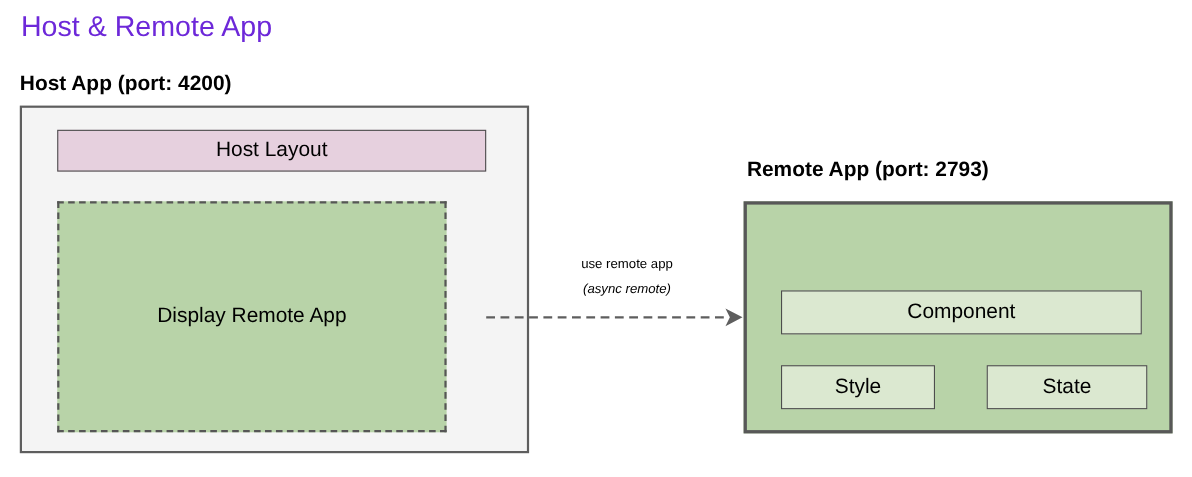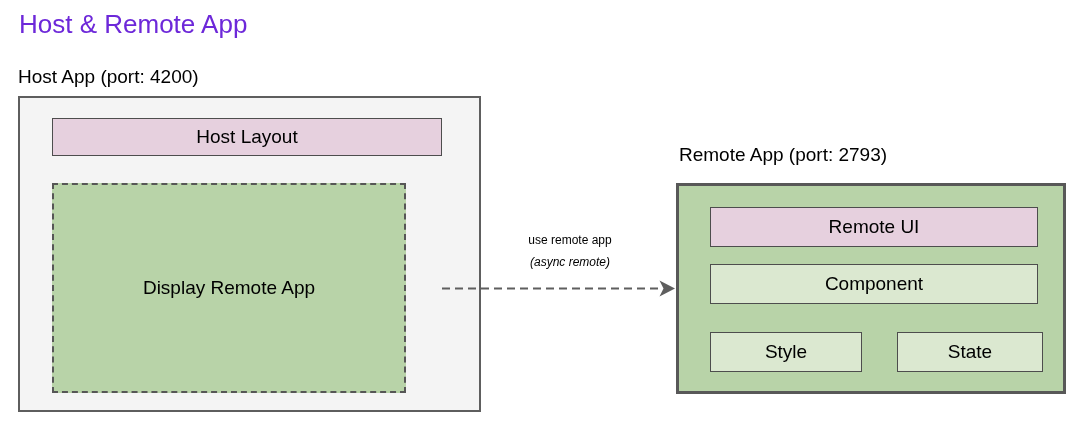--- a/index.html
+++ b/index.html
@@ -38,6 +38,7 @@
     line-height: 26px;
     color: #000;
     white-space: nowrap;
+    font-weight: bold;
   }
   .host-label { left: 18px; top: 64px; }
   .remote-label { left: 679px; top: 142px; }

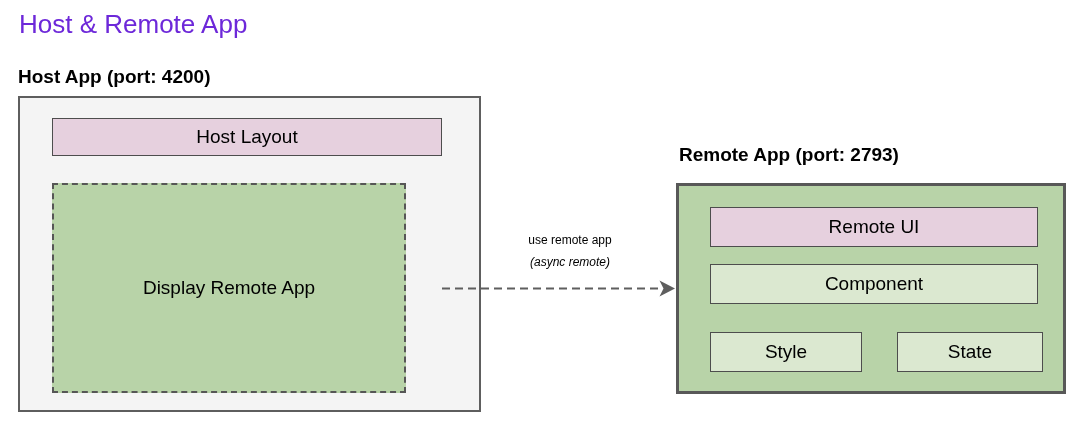--- a/index.html
+++ b/index.html
@@ -148,7 +148,6 @@
   <div class="group-label remote-label">Remote App (port: 2793)</div>
 
   <div class="remote-box">
-    <div class="node pink remote-ui">Remote UI</div>
     <div class="node lightgreen component">Component</div>
     <div class="node lightgreen style-node">Style</div>
     <div class="node lightgreen state-node">State</div>

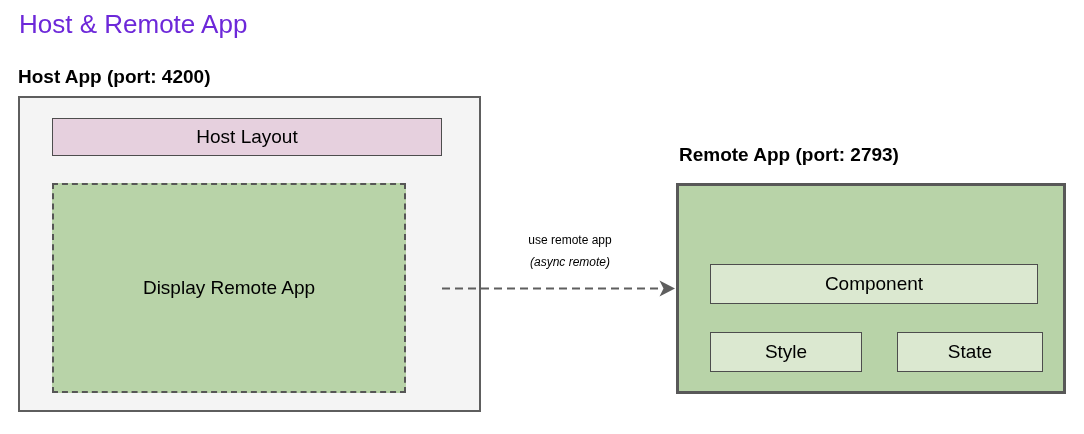--- a/index.html
+++ b/index.html
@@ -89,7 +89,7 @@
   
   .remote-ui  { left: 31px;  top: 21px;  width: 328px; height: 40px; }
   .component  { left: 31px;  top: 78px;  width: 328px; height: 40px; }
-  .style-node { left: 31px;  top: 146px; width: 152px; height: 40px; }
+  .style-node { left: 31px;  top: 146px; width: 140px; height: 40px; }
   .state-node { left: 218px; top: 146px; width: 146px; height: 40px; }
 
   .arrow-svg {

